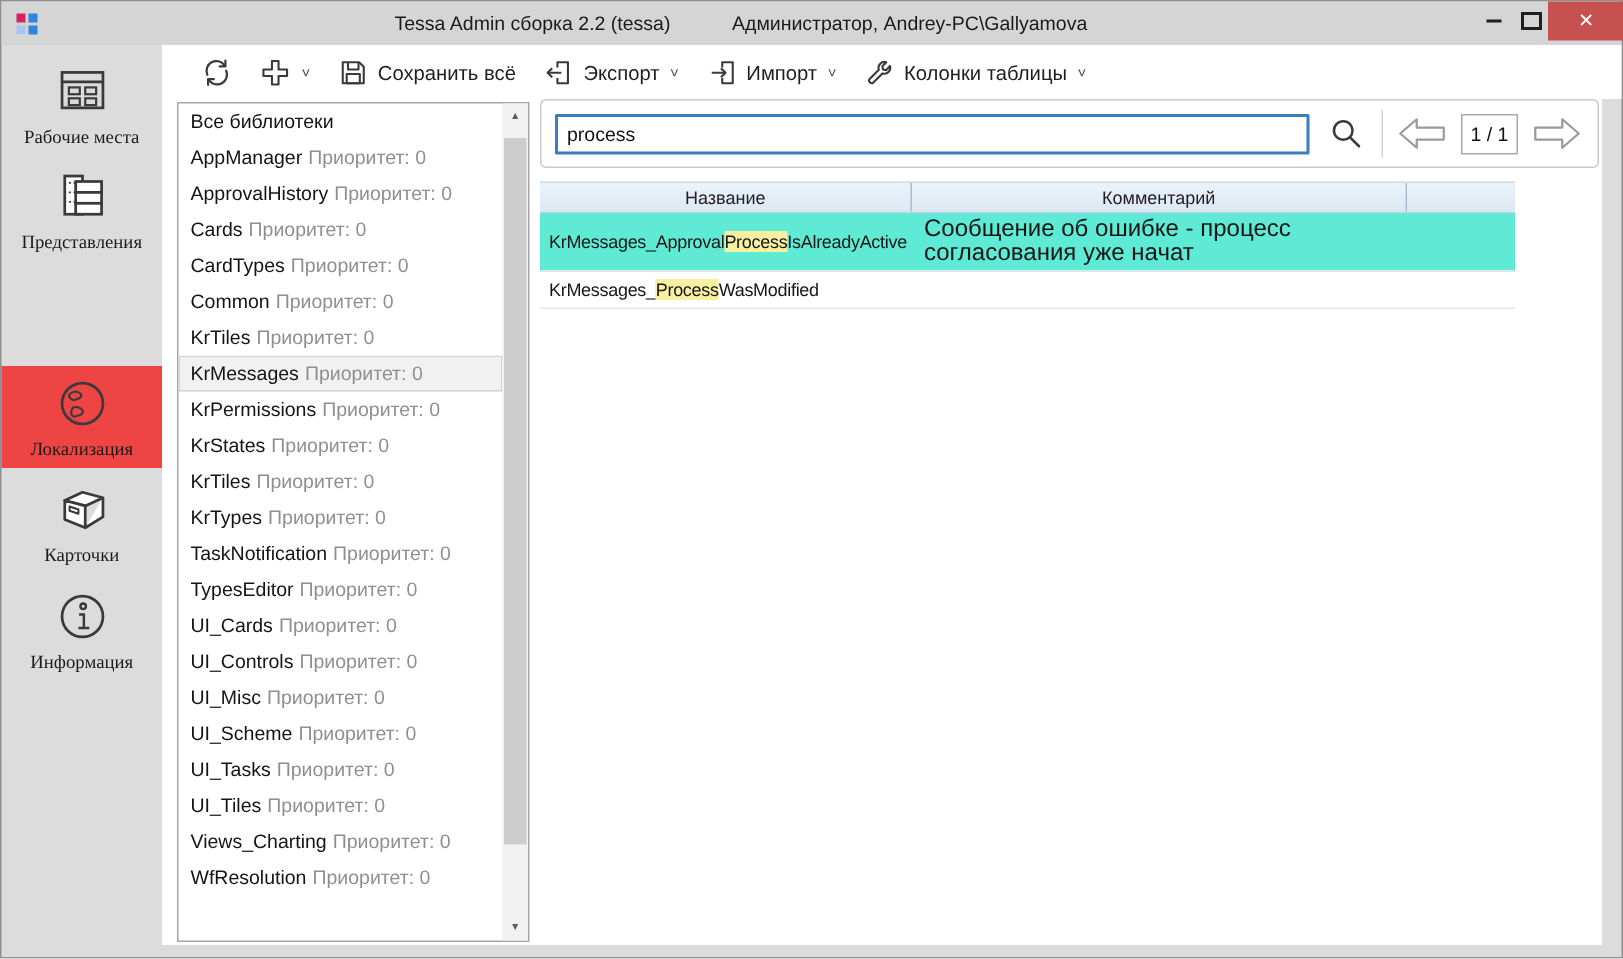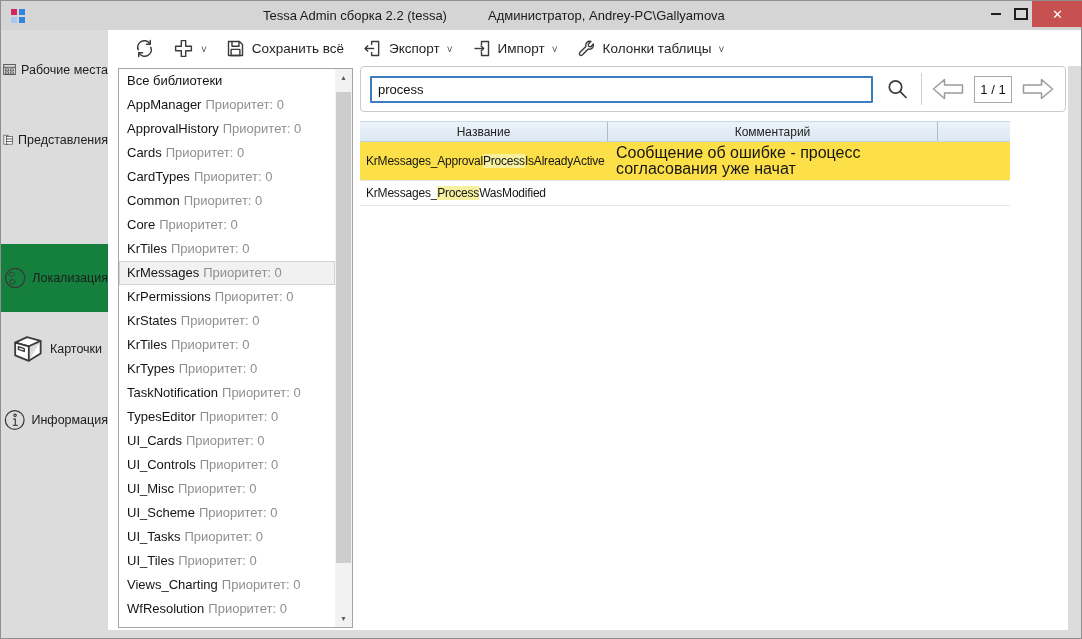--- a/index.html
+++ b/index.html
@@ -24,7 +24,7 @@
   .tb-btn svg{display:block;}
   .chev{font-size:10px;color:#4a4a4a;margin-left:1px;transform:translateY(1px);}
   
-  .side-item{position:absolute;left:1px;width:107px;display:flex;flex-direction:row;align-items:center;justify-content:center;gap:3px;cursor:default;}
+  .side-item{position:absolute;left:1px;width:107px;display:flex;flex-direction:column;align-items:center;justify-content:center;gap:3px;cursor:default;font-family:Liberation Serif, serif;}
   .side-item .lbl{font-size:12.5px;color:#1c1c1c;white-space:nowrap;}
   .side-item.selected{background:#15803d;}
   

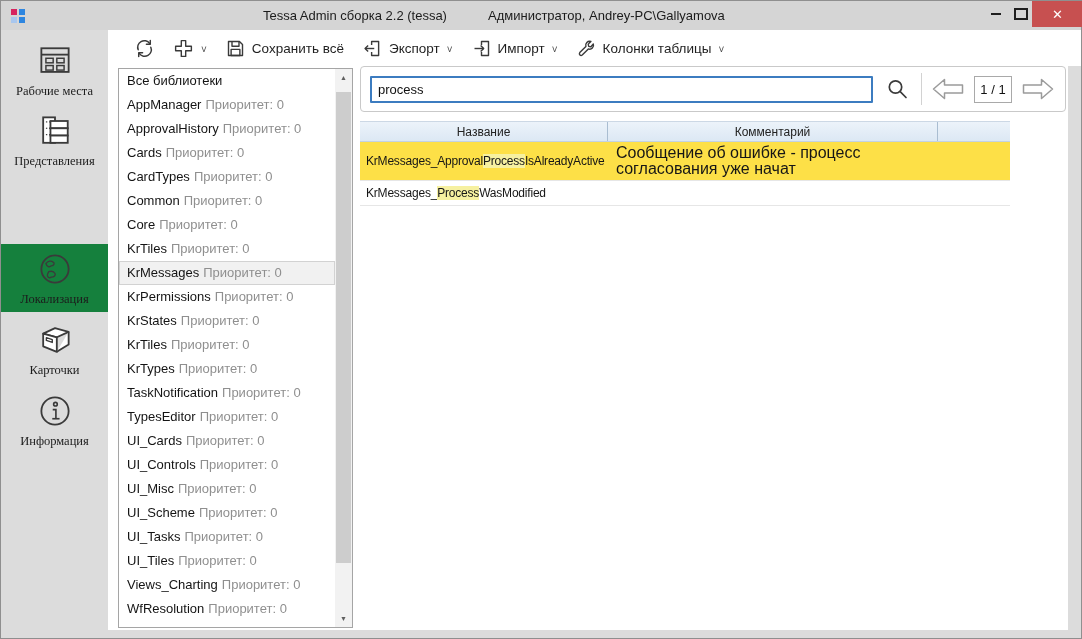--- a/index.html
+++ b/index.html
@@ -52,7 +52,7 @@
   .gh-c1{width:330px;border-right:1px solid #a9bdd1;}
   .gh-c2{flex:1;}
   .grid-row{display:flex;border-bottom:1px solid #e6e6e6;}
-  .row-alt{background:#fde047;}
+  .row-alt{background:#5eead4;}
   .cell-name{width:248px;padding:0 6px;box-sizing:border-box;font-size:12px;letter-spacing:-0.2px;color:#161616;display:flex;align-items:center;white-space:nowrap;overflow:hidden;}
   .cell-comment{width:330px;padding:3px 8px;box-sizing:border-box;font-size:16px;color:#161616;line-height:16px;}
   .row-0{min-height:37px;}

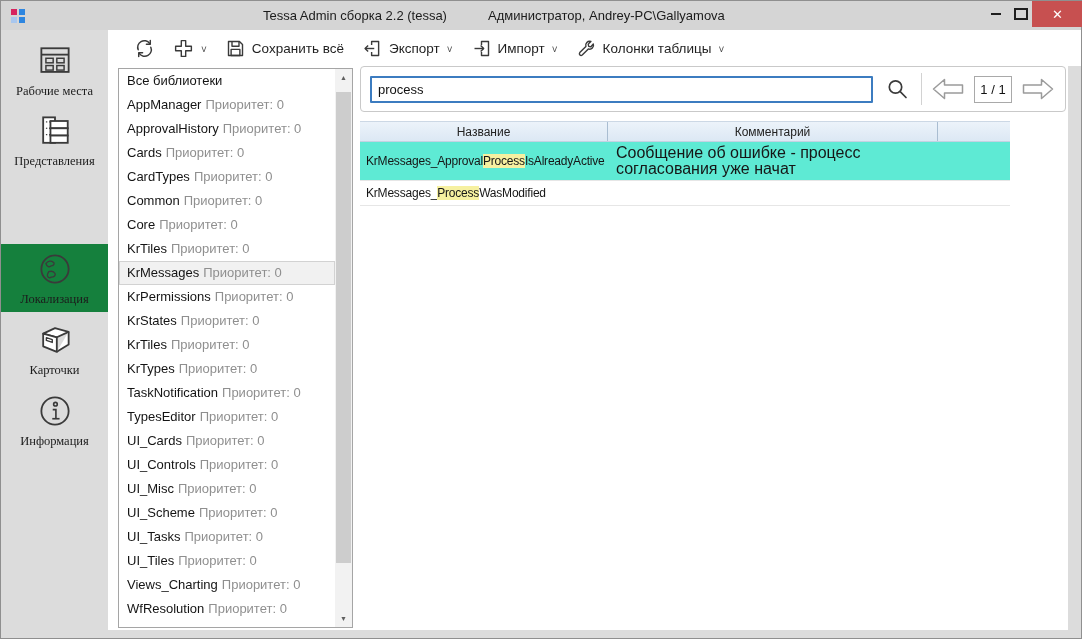--- a/index.html
+++ b/index.html
@@ -226,9 +226,6 @@
           <span>Common</span><span class="prio">Приоритет: 0</span>
         </div>
 
-        <div class="lib-row">
-          <span>Core</span><span class="prio">Приоритет: 0</span>
-        </div>
 
         <div class="lib-row">
           <span>KrTiles</span><span class="prio">Приоритет: 0</span>

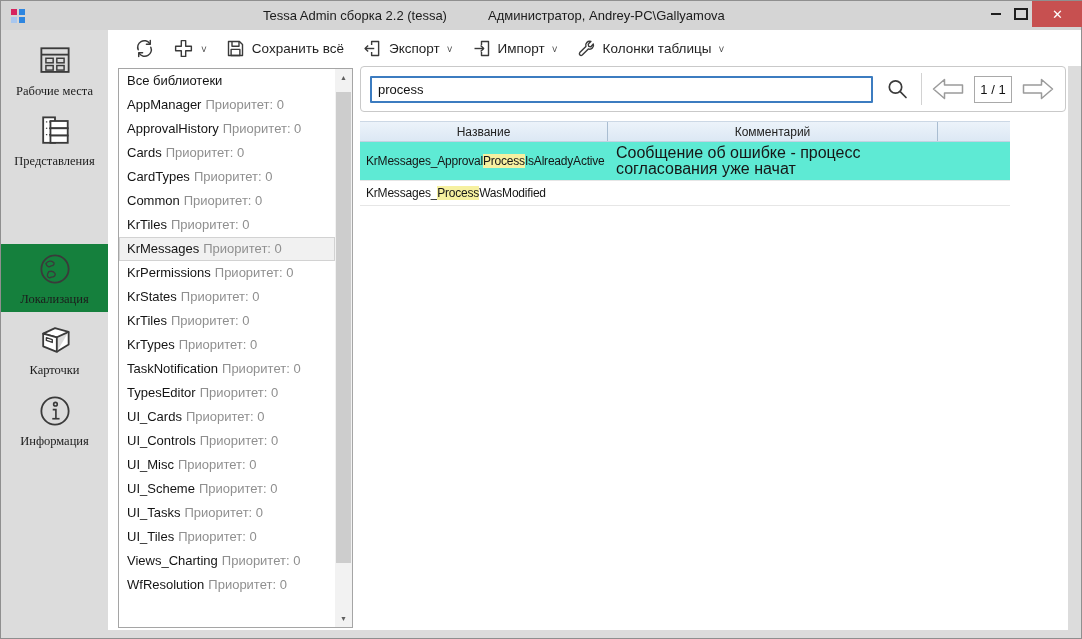--- a/index.html
+++ b/index.html
@@ -26,7 +26,7 @@
   
   .side-item{position:absolute;left:1px;width:107px;display:flex;flex-direction:column;align-items:center;justify-content:center;gap:3px;cursor:default;font-family:Liberation Serif, serif;}
   .side-item .lbl{font-size:12.5px;color:#1c1c1c;white-space:nowrap;}
-  .side-item.selected{background:#15803d;}
+  .side-item.selected{background:#ef4444;}
   
   .list-panel{position:absolute;left:118px;top:68px;width:235px;height:560px;background:#fff;border:1px solid #a5a5a5;box-sizing:border-box;}
   .list-scroll{position:absolute;left:0;top:0;right:17px;bottom:0;overflow:hidden;}

